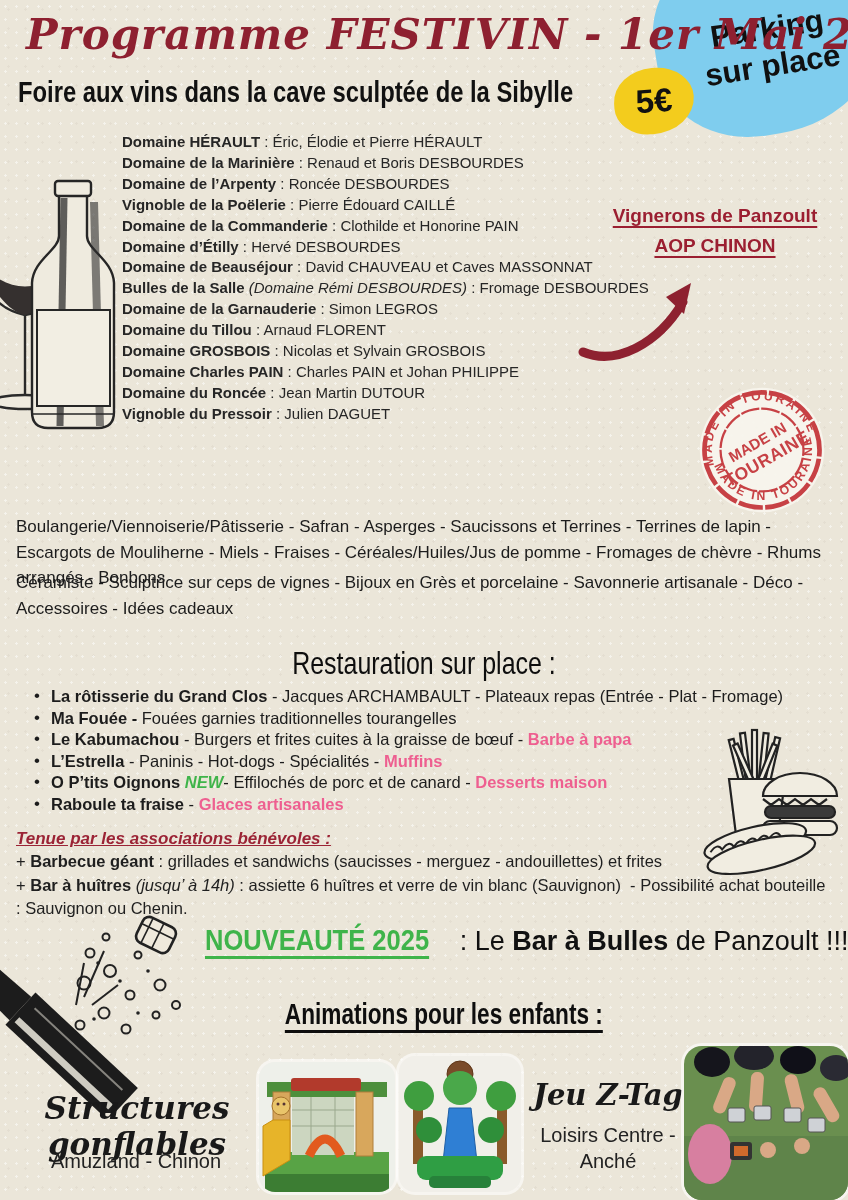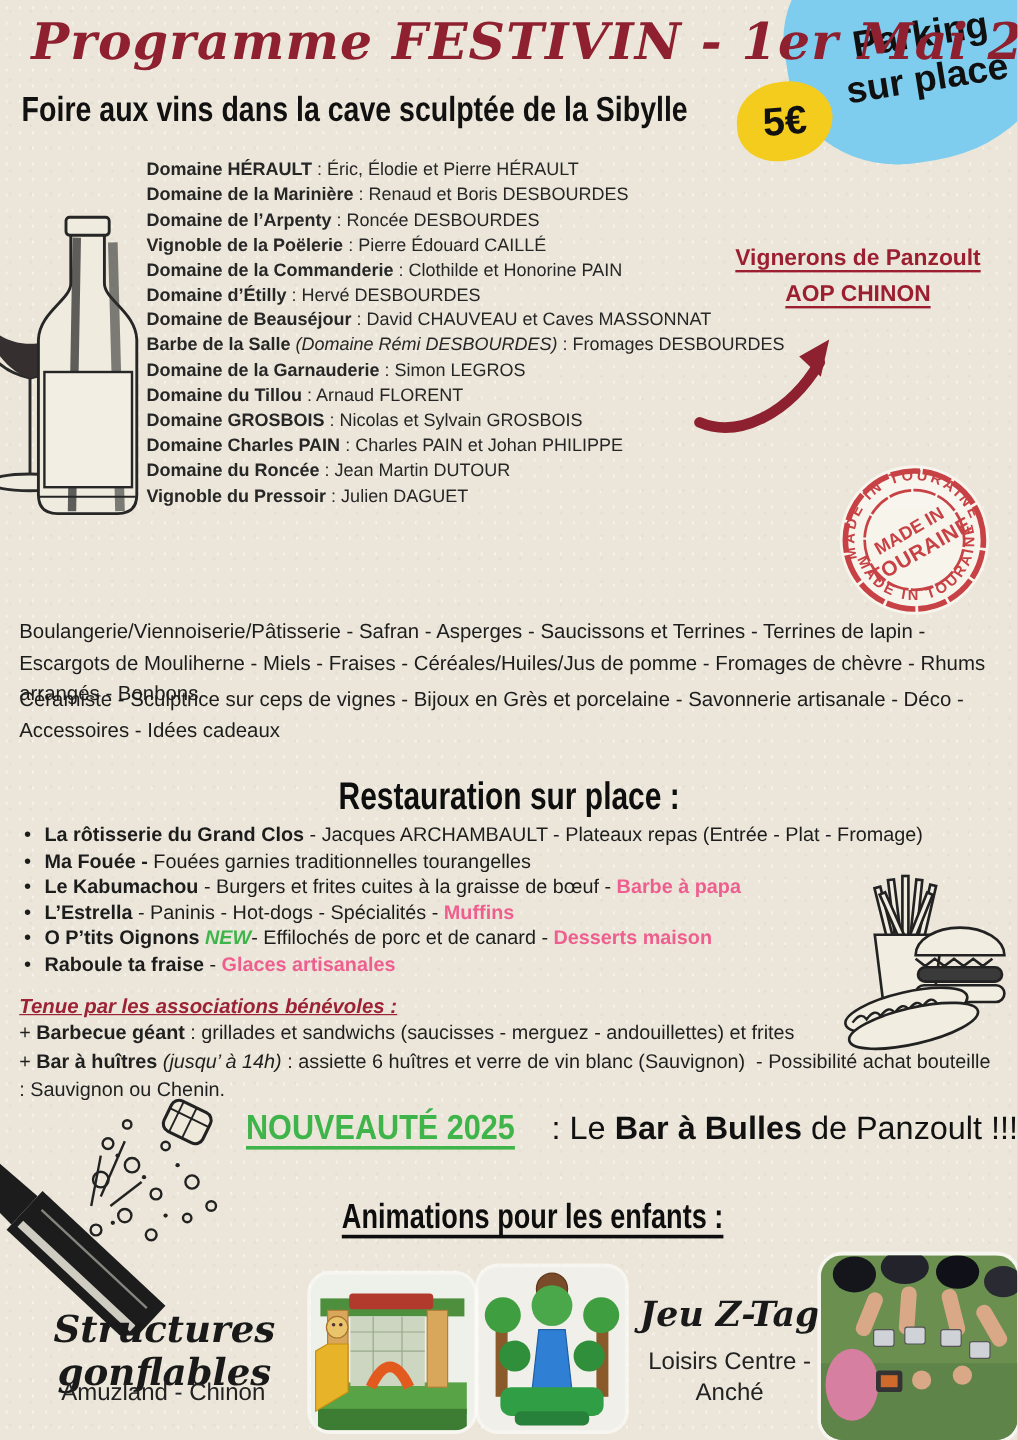--- a/index.html
+++ b/index.html
@@ -115,7 +115,7 @@
     <div class="drow"><span class="b">Domaine de la Commanderie</span><span> : Clothilde et Honorine PAIN</span></div>
     <div class="drow"><span class="b">Domaine d’Étilly</span><span> : Hervé DESBOURDES</span></div>
     <div class="drow"><span class="b">Domaine de Beauséjour</span><span> : David CHAUVEAU et Caves MASSONNAT</span></div>
-    <div class="drow"><span class="b">Barbe de la Salle</span><span class="it"> (Domaine Rémi DESBOURDES)</span><span> : Fromages DESBOURDES</span></div>
+    <div class="drow"><span class="b">Bulles de la Salle</span><span class="it"> (Domaine Rémi DESBOURDES)</span><span> : Fromages DESBOURDES</span></div>
     <div class="drow"><span class="b">Domaine de la Garnauderie</span><span> : Simon LEGROS</span></div>
     <div class="drow"><span class="b">Domaine du Tillou</span><span> : Arnaud FLORENT</span></div>
     <div class="drow"><span class="b">Domaine GROSBOIS</span><span> : Nicolas et Sylvain GROSBOIS</span></div>

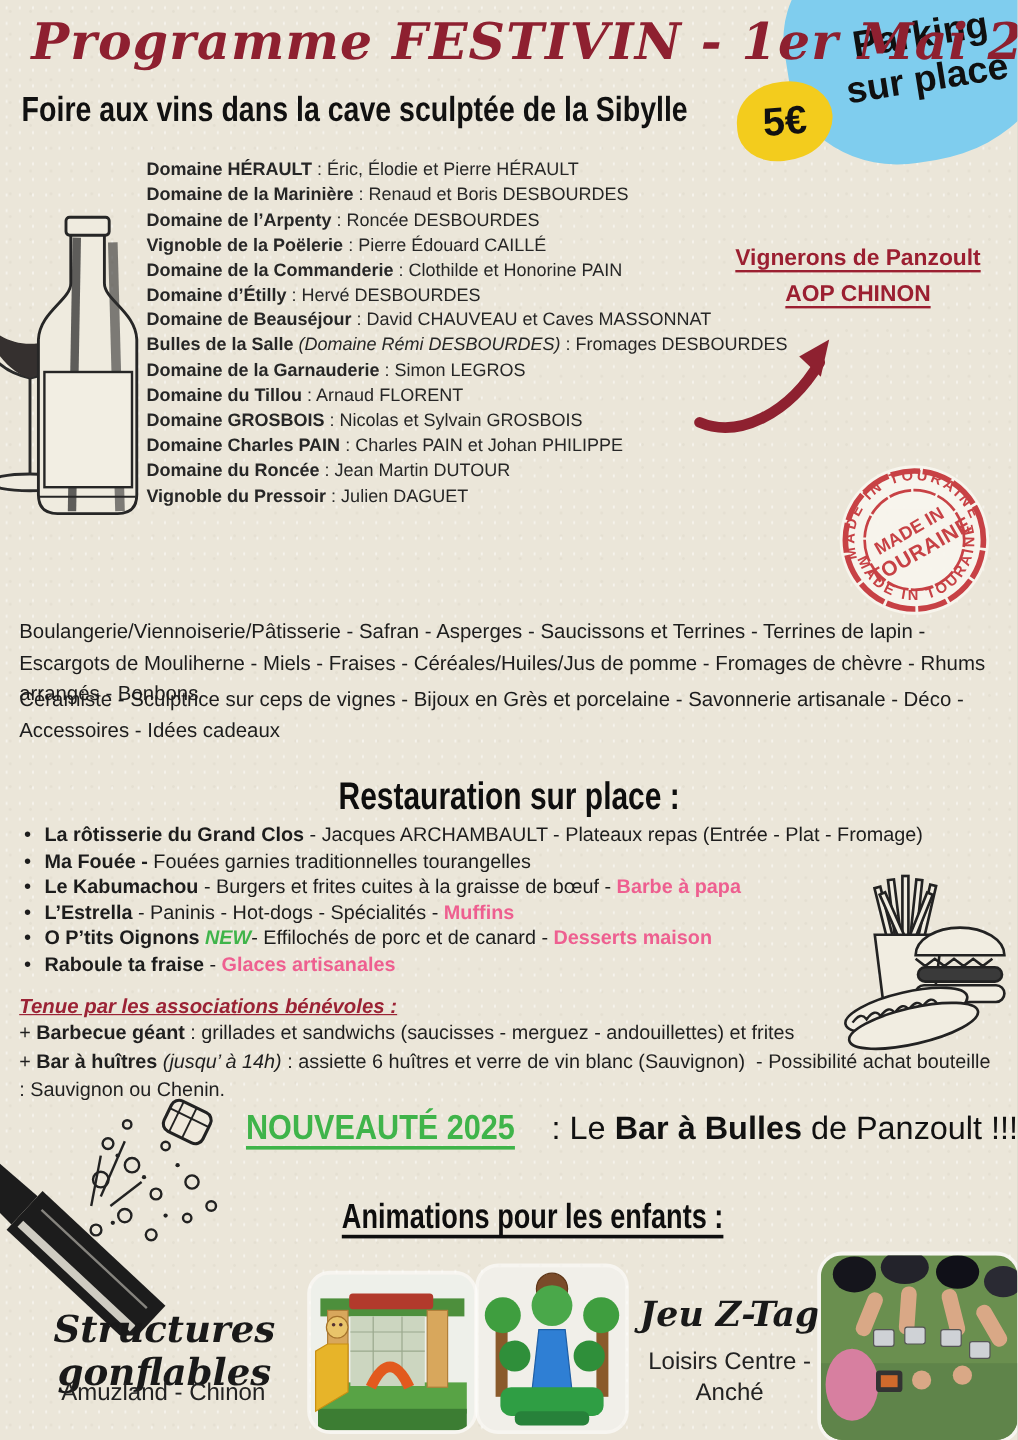--- a/index.html
+++ b/index.html
@@ -115,7 +115,7 @@
     <div class="drow"><span class="b">Domaine de la Commanderie</span><span> : Clothilde et Honorine PAIN</span></div>
     <div class="drow"><span class="b">Domaine d’Étilly</span><span> : Hervé DESBOURDES</span></div>
     <div class="drow"><span class="b">Domaine de Beauséjour</span><span> : David CHAUVEAU et Caves MASSONNAT</span></div>
-    <div class="drow"><span class="b">Bulles de la Salle</span><span class="it"> (Domaine Rémi DESBOURDES)</span><span> : Fromages DESBOURDES</span></div>
+    <div class="drow"><span class="b">Bulles de la Salle</span><span class="it"> (Domaine Rémi DESBOURDES)</span><span> : Fromage DESBOURDES</span></div>
     <div class="drow"><span class="b">Domaine de la Garnauderie</span><span> : Simon LEGROS</span></div>
     <div class="drow"><span class="b">Domaine du Tillou</span><span> : Arnaud FLORENT</span></div>
     <div class="drow"><span class="b">Domaine GROSBOIS</span><span> : Nicolas et Sylvain GROSBOIS</span></div>

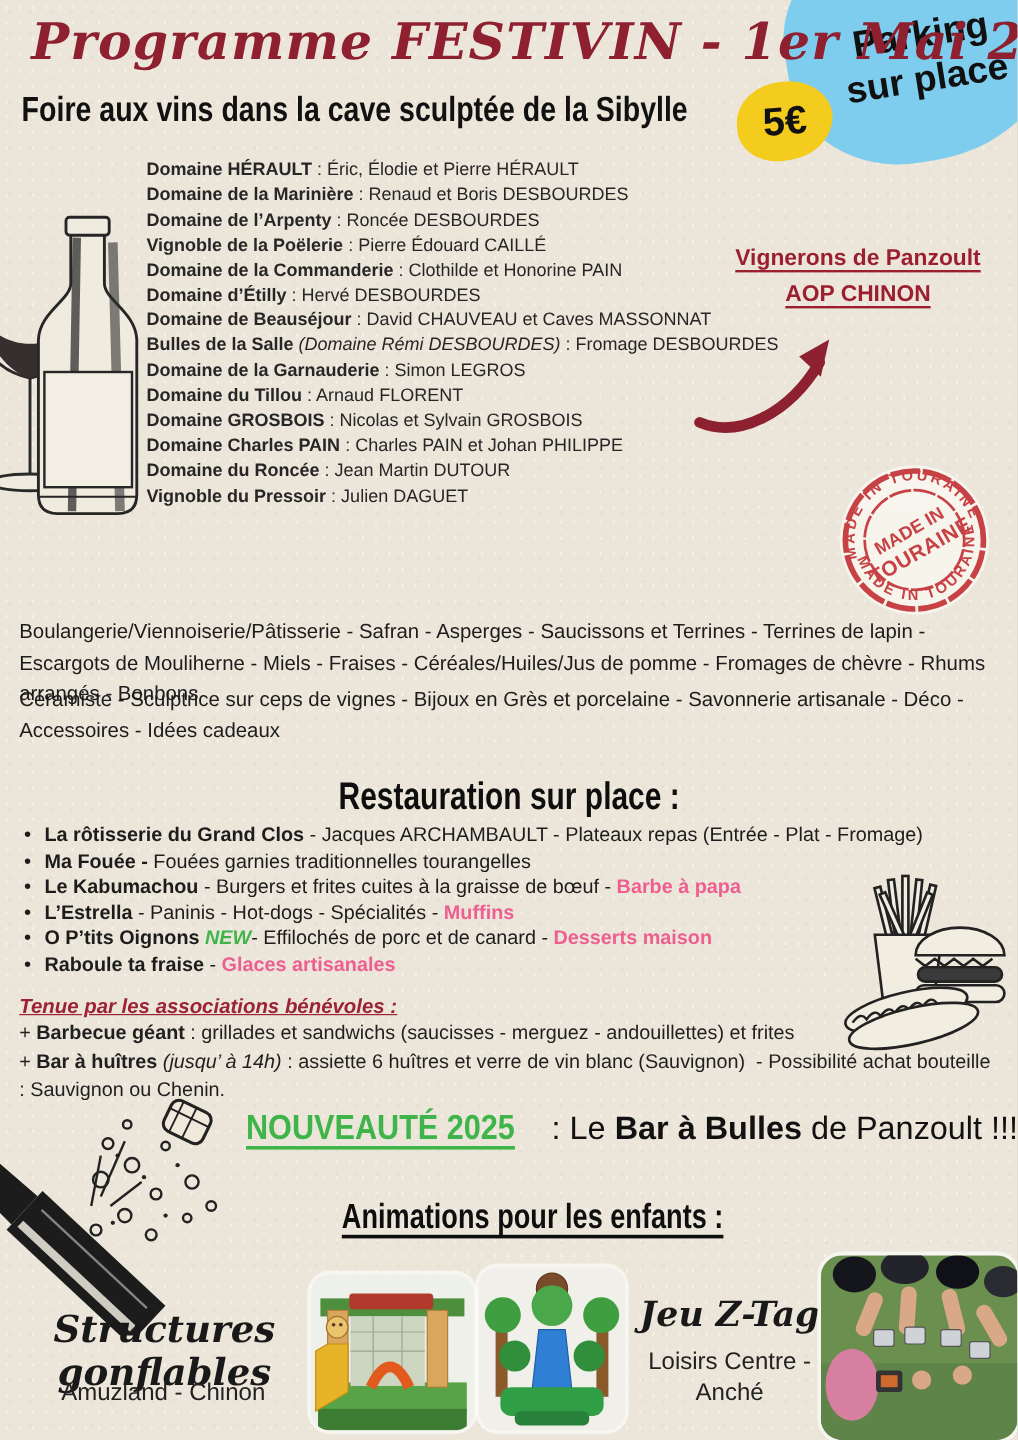--- a/index.html
+++ b/index.html
@@ -41,7 +41,7 @@
   .marche-p1{left:16px;top:514px;width:820px;font-size:17px;line-height:25.5px;color:#1c1c1c;}
   .marche-p2{left:16px;top:570px;width:790px;font-size:17px;line-height:25.5px;color:#1c1c1c;}
 
-  .resto-h{left:0;top:645px;width:848px;text-align:center;font-size:32px;font-weight:bold;color:#0e0e0e;}
+  .resto-h{left:0;top:645px;width:848px;text-align:center;font-size:32px;font-weight:normal;color:#0e0e0e;}
   .resto{left:20px;top:686px;width:730px;font-size:16.5px;line-height:21.6px;color:#1c1c1c;}
   .ritem{position:relative;padding-left:17px;white-space:pre;}
   .ritem::before{content:"•";position:absolute;left:0;top:-1px;font-size:17px;}

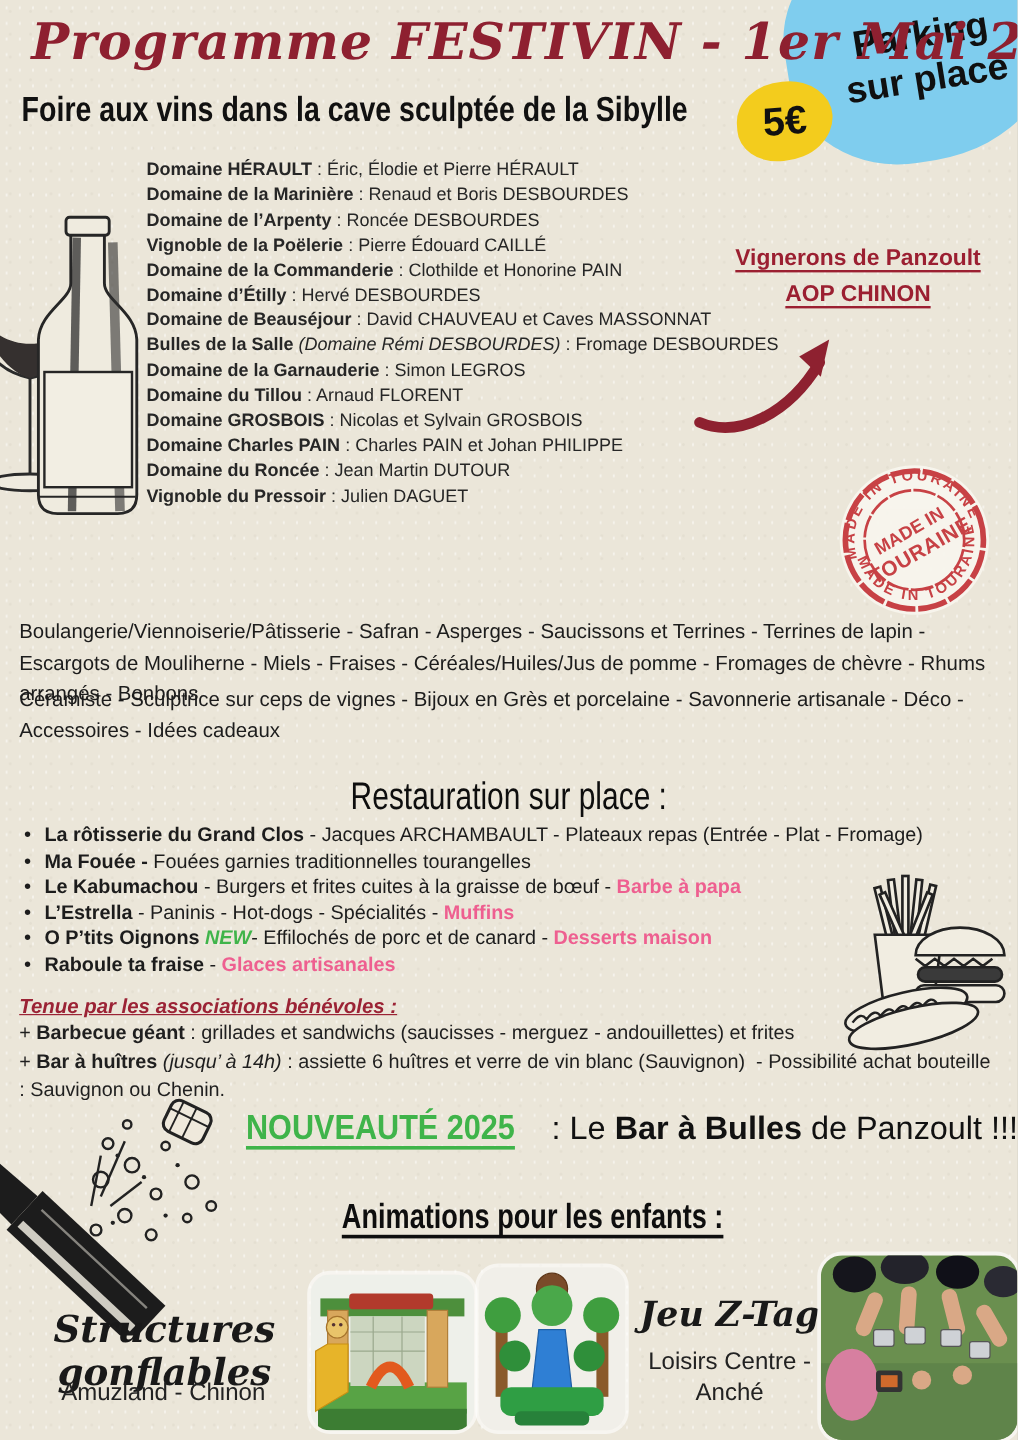--- a/index.html
+++ b/index.html
@@ -42,7 +42,7 @@
   .marche-p2{left:16px;top:570px;width:790px;font-size:17px;line-height:25.5px;color:#1c1c1c;}
 
   .resto-h{left:0;top:645px;width:848px;text-align:center;font-size:32px;font-weight:normal;color:#0e0e0e;}
-  .resto{left:20px;top:686px;width:730px;font-size:16.5px;line-height:21.6px;color:#1c1c1c;}
+  .resto{left:34px;top:686px;width:730px;font-size:16.5px;line-height:21.6px;color:#1c1c1c;}
   .ritem{position:relative;padding-left:17px;white-space:pre;}
   .ritem::before{content:"•";position:absolute;left:0;top:-1px;font-size:17px;}
   .hl{color:#ee5f90;font-weight:bold;}

